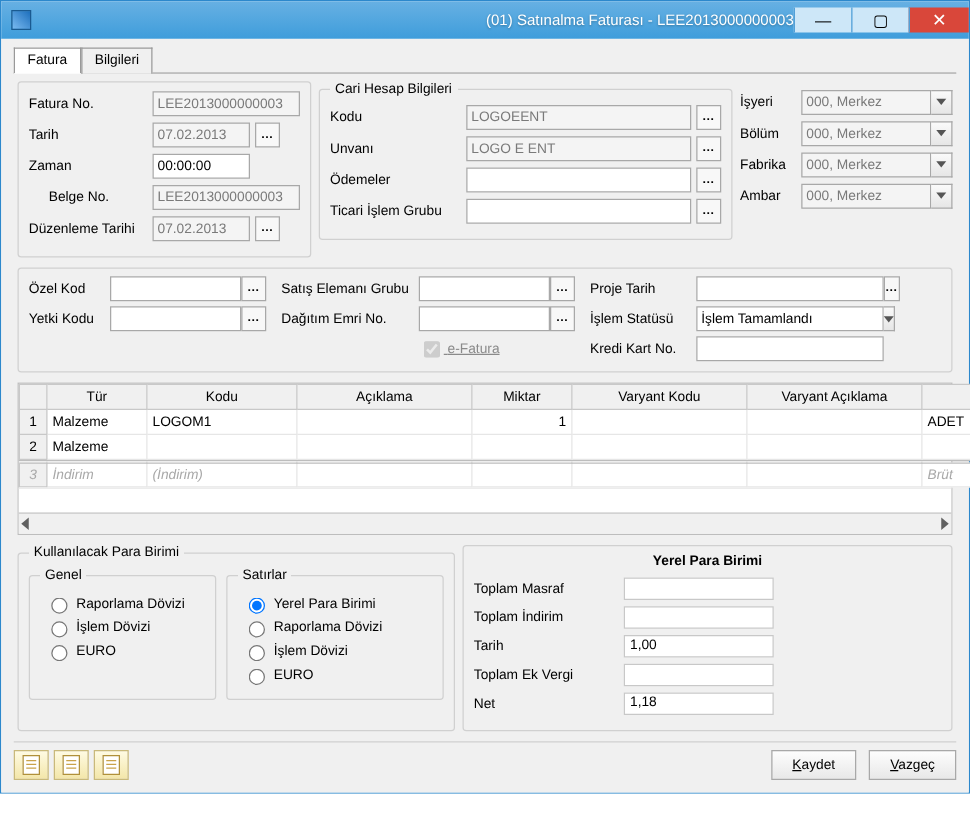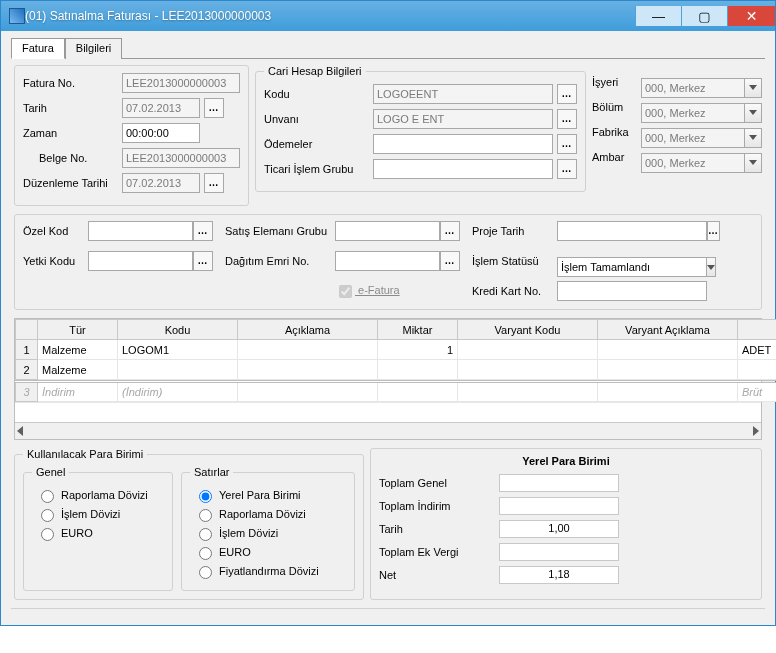--- a/index.html
+++ b/index.html
@@ -8,7 +8,7 @@
   .window { width:776px; border:1px solid #2c88cc; background:#fff; }
   .titlebar { height:30px; background:linear-gradient(#67b0e3,#3f9ddb); display:flex; align-items:center; position:relative; }
   .app-icon { width:16px; height:16px; margin-left:8px; background:linear-gradient(45deg,#7abaf0,#1d6fbc); border:1px solid #1a5a90;}
-  .title-text { flex:1; text-align:left; color:#fff; font-size:12px; text-shadow:0 1px 2px rgba(0,0,0,0.3); }
+  .title-text { flex:1; text-align:right; color:#fff; font-size:12px; text-shadow:0 1px 2px rgba(0,0,0,0.3); }
   .window-controls { display:flex; height:20px; margin-right:0; }
   .win-btn { width:46px; height:20px; display:flex; align-items:center; justify-content:center; color:#000; font-size:13px; border-left:1px solid #52a0d8;}
   .win-btn.min { background:#cde7f8; }

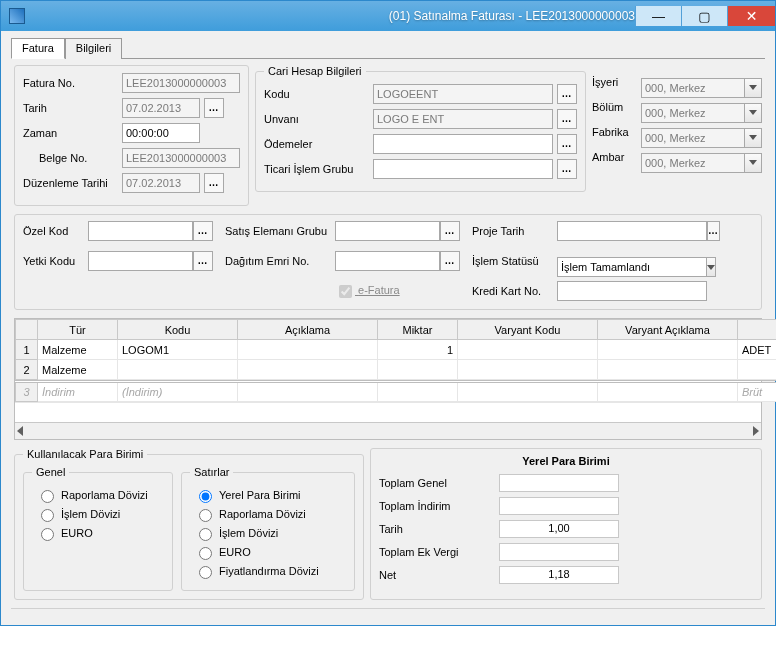--- a/index.html
+++ b/index.html
@@ -29,7 +29,7 @@
   }
   input.text[readonly], input.text.ro { background:#f4f4f4; color:#7a7a7a;}
   .btn-dots { width:20px; height:20px; border:1px solid #a8a8a8; background:#f8f8f8; font-size:10px; line-height:1; display:flex; align-items:center; justify-content:center; cursor:pointer; font-weight:bold; letter-spacing:1px;}
-  .combo { display:flex;margin-top:12px; }
+  .combo { display:flex; }
   .combo > input { flex:1; }
   .combo > .dd { width:17px; height:20px; border:1px solid #a8a8a8; border-left:none; background:linear-gradient(#fafafa,#e6e6e6); display:flex; align-items:center; justify-content:center; cursor:pointer;}
   .tri-down { width:0;height:0;border-left:4px solid transparent;border-right:4px solid transparent;border-top:5px solid #555; }

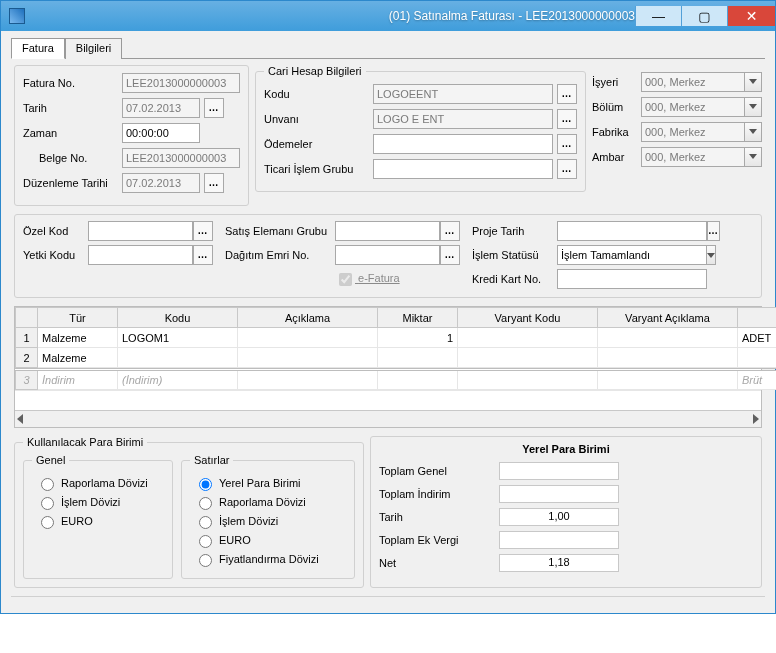--- a/index.html
+++ b/index.html
@@ -346,7 +346,7 @@
         <fieldset class="fs" style="flex:1;">
           <div style="text-align:center; font-weight:bold; margin-bottom:6px;">Yerel Para Birimi</div>
           <div class="totals-row">
-            <span class="tlabel">Toplam Genel</span>
+            <span class="tlabel">Toplam Masraf</span>
             <div class="tval"></div>
           </div>
           <div class="totals-row">

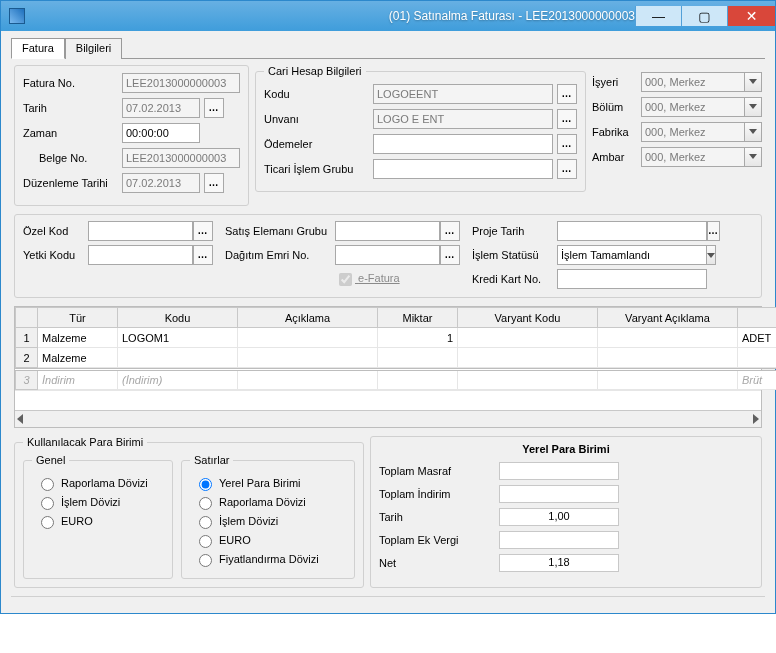--- a/index.html
+++ b/index.html
@@ -47,7 +47,7 @@
   .radio-row { display:flex; align-items:center; gap:4px; margin:3px 0 3px 4px;}
   .totals-row { display:flex; align-items:center; margin-bottom:3px; height:20px;}
   .totals-row .tlabel { width:120px;}
-  .totals-row .tval { width:120px; height:18px; border:1px solid #c8c8c8; background:#fff; text-align:center; padding:1px 4px; font-size:11px;}
+  .totals-row .tval { width:120px; height:18px; border:1px solid #c8c8c8; background:#fff; text-align:left; padding:1px 4px; font-size:11px;}
   .tool-btn { width:28px; height:24px; border:1px solid #c9b97a; background:linear-gradient(#fffbe3,#f3e6a9); display:flex; align-items:center; justify-content:center; cursor:pointer;}
   .doc-icon { width:14px; height:16px; background:#fff; border:1px solid #b0903a; position:relative;}
   .doc-icon:before{content:'';position:absolute;top:3px;left:2px;right:2px;height:1px;background:#c9a24a;box-shadow:0 3px 0 #c9a24a,0 6px 0 #c9a24a;}

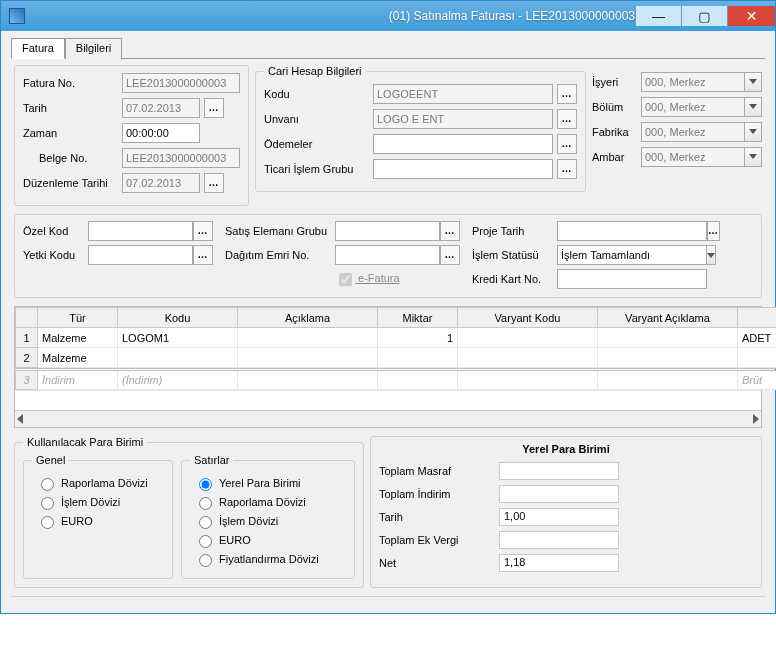--- a/index.html
+++ b/index.html
@@ -335,10 +335,6 @@
                   <input type="radio" name="sat" style=""> 
                   <span>EURO</span>
                 </label>
-              <label class="radio-row">
-                  <input type="radio" name="sat" style=""> 
-                  <span>Fiyatlandırma Dövizi</span>
-                </label>
             </fieldset>
           </div>
         </fieldset>

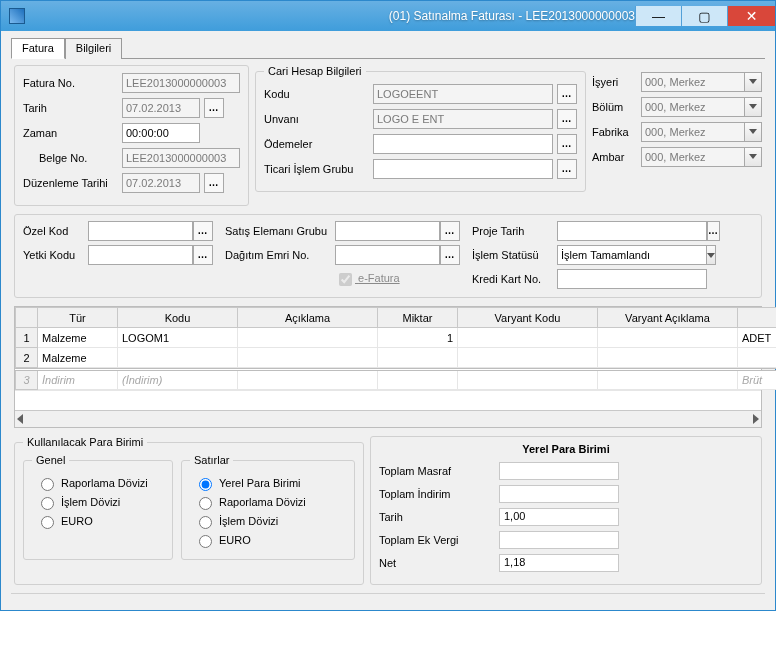--- a/index.html
+++ b/index.html
@@ -368,6 +368,23 @@
 
     <div class="sep-line"></div>
 
+    <div style="display:flex; align-items:center;">
+      <div style="display:flex; gap:4px;">
+        <div class="tool-btn">
+            <div class="doc-icon"></div>
+          </div>
+        <div class="tool-btn">
+            <div class="doc-icon"></div>
+          </div>
+        <div class="tool-btn">
+            <div class="doc-icon"></div>
+          </div>
+      </div>
+      <div style="flex:1;"></div>
+      <button class="action-btn"><span class="ul">K</span><span>aydet</span></button>
+      <span style="width:10px;"></span>
+      <button class="action-btn"><span class="ul">V</span><span>azgeç</span></button>
+    </div>
 
   </div>
 </div>

